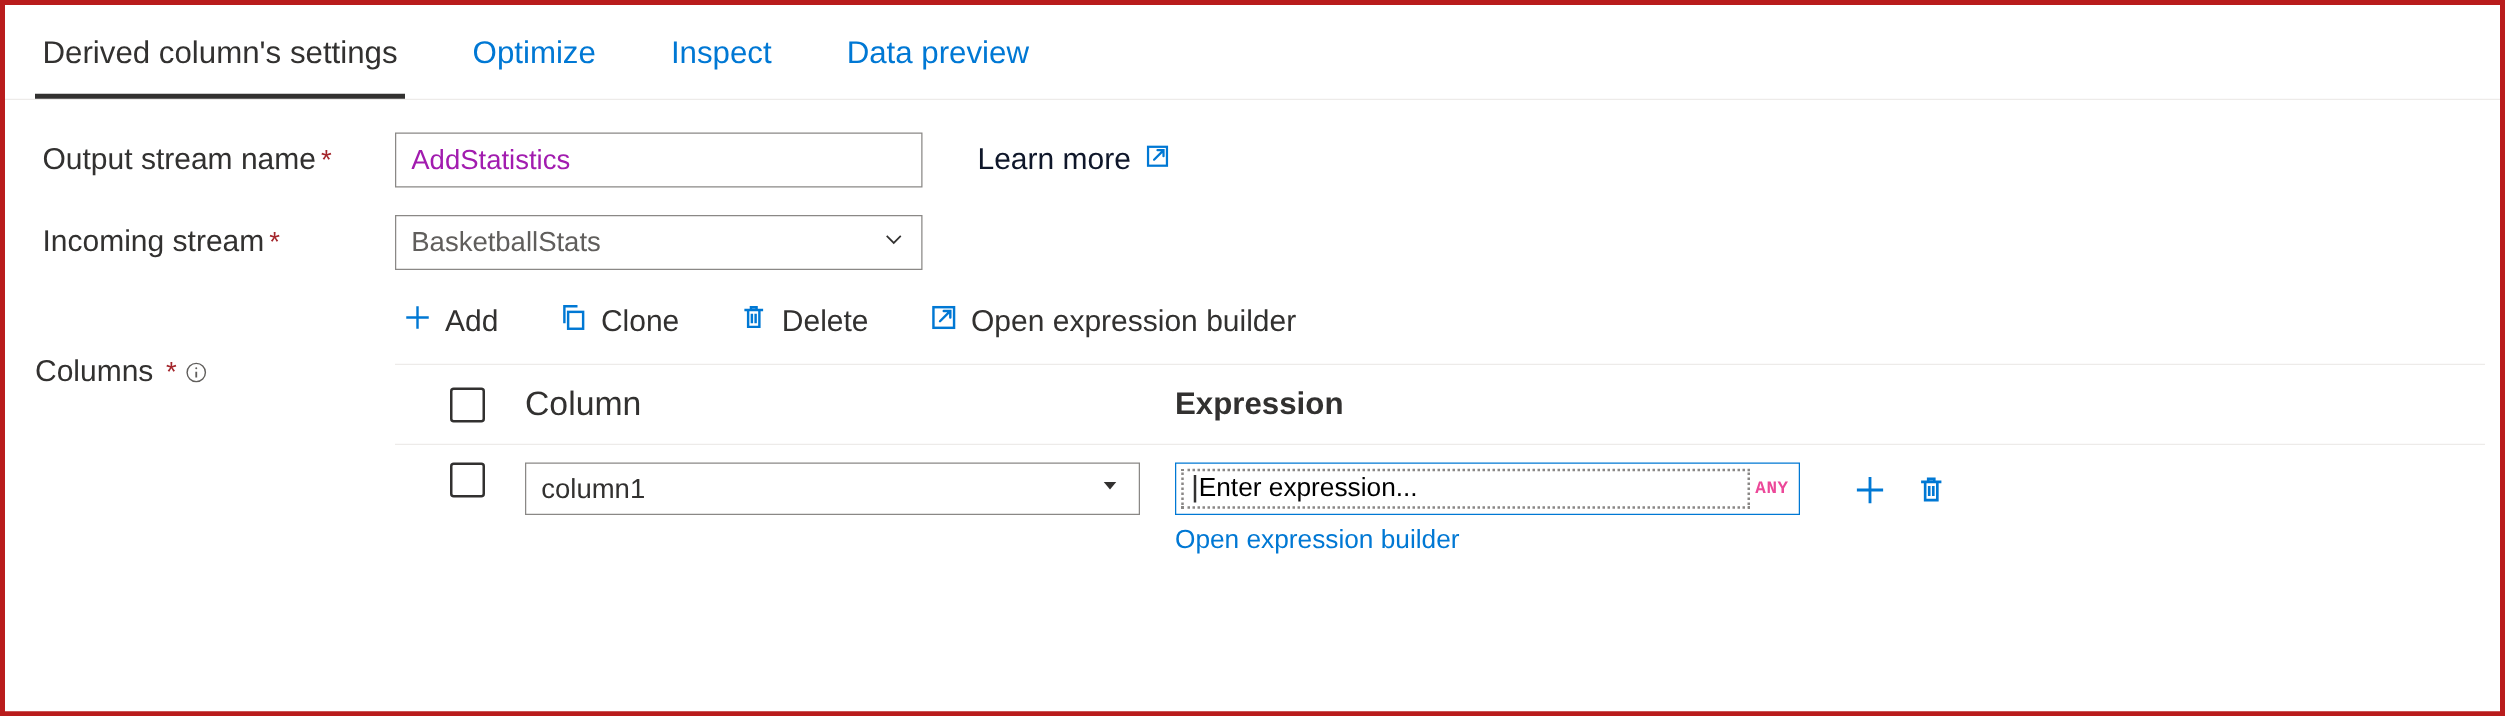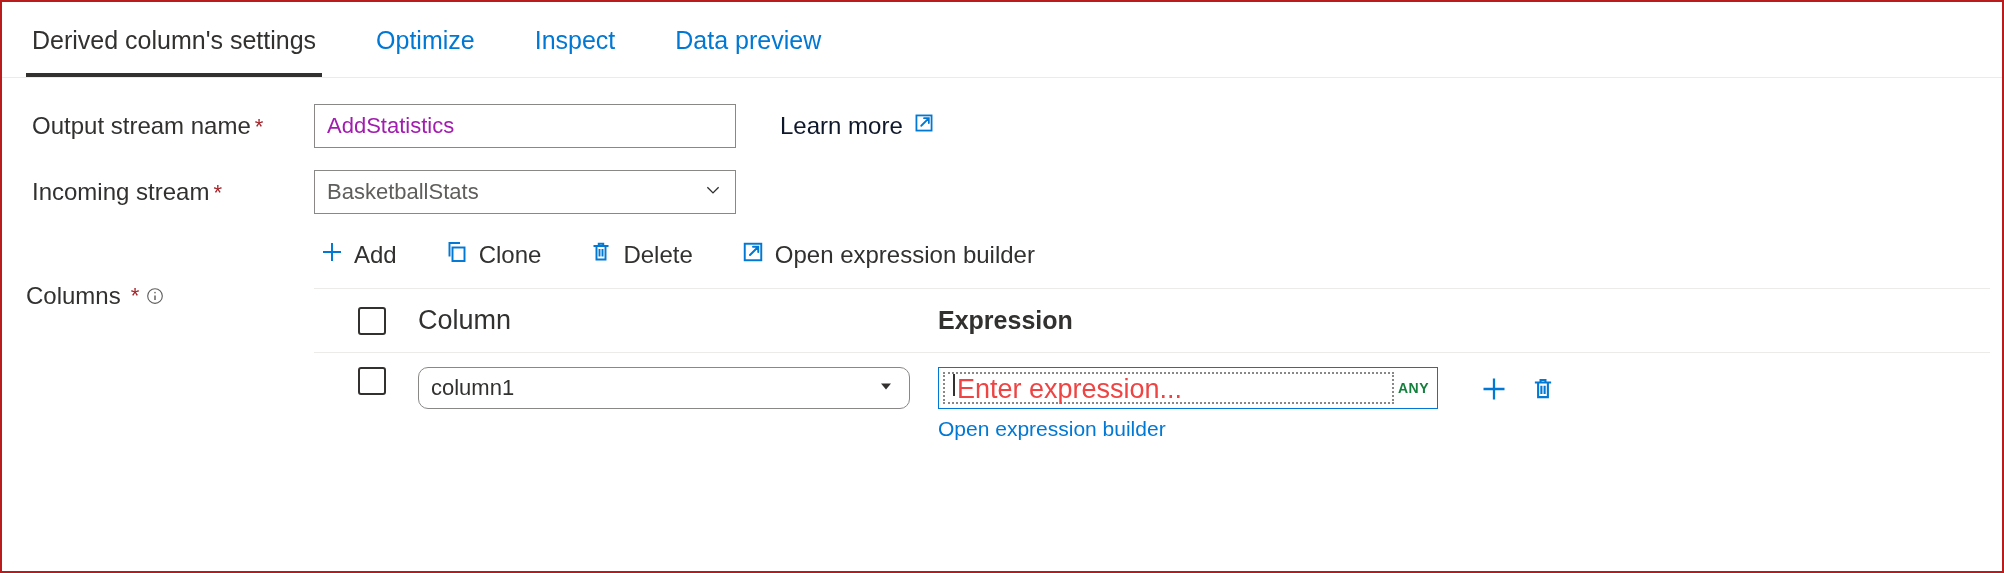--- a/index.html
+++ b/index.html
@@ -12,7 +12,7 @@
     background: #fff;
   }
   .frame {
-    border: 2px solid #b91c1c;
+    border: 4px solid #b91c1c;
     width: 2004px;
     height: 573px;
     position: relative;

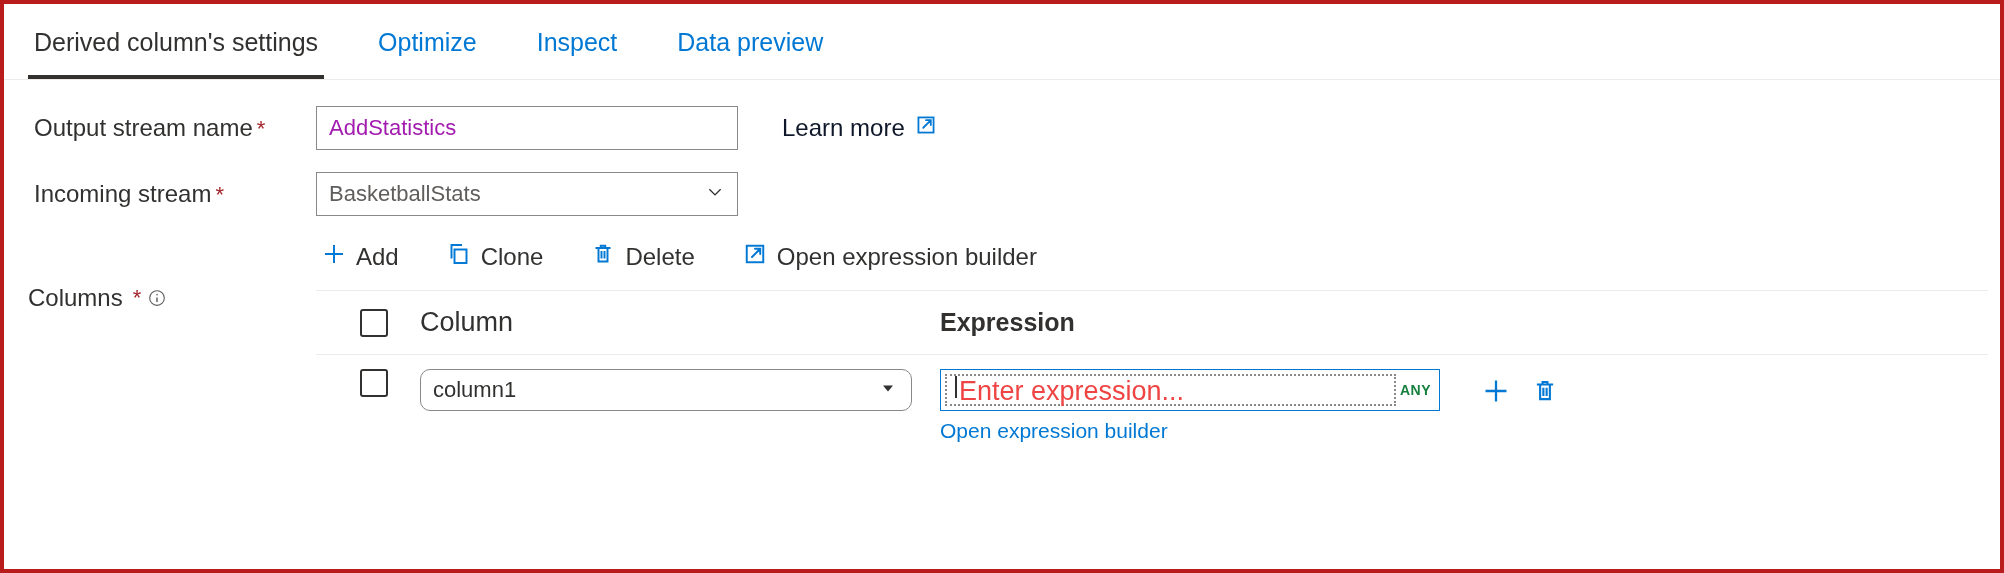--- a/index.html
+++ b/index.html
@@ -183,7 +183,6 @@
     height: 42px;
     font-size: 22px;
     color: #323130;
-    border-radius: 10px;
   }
   .caret-down {
     position: absolute;

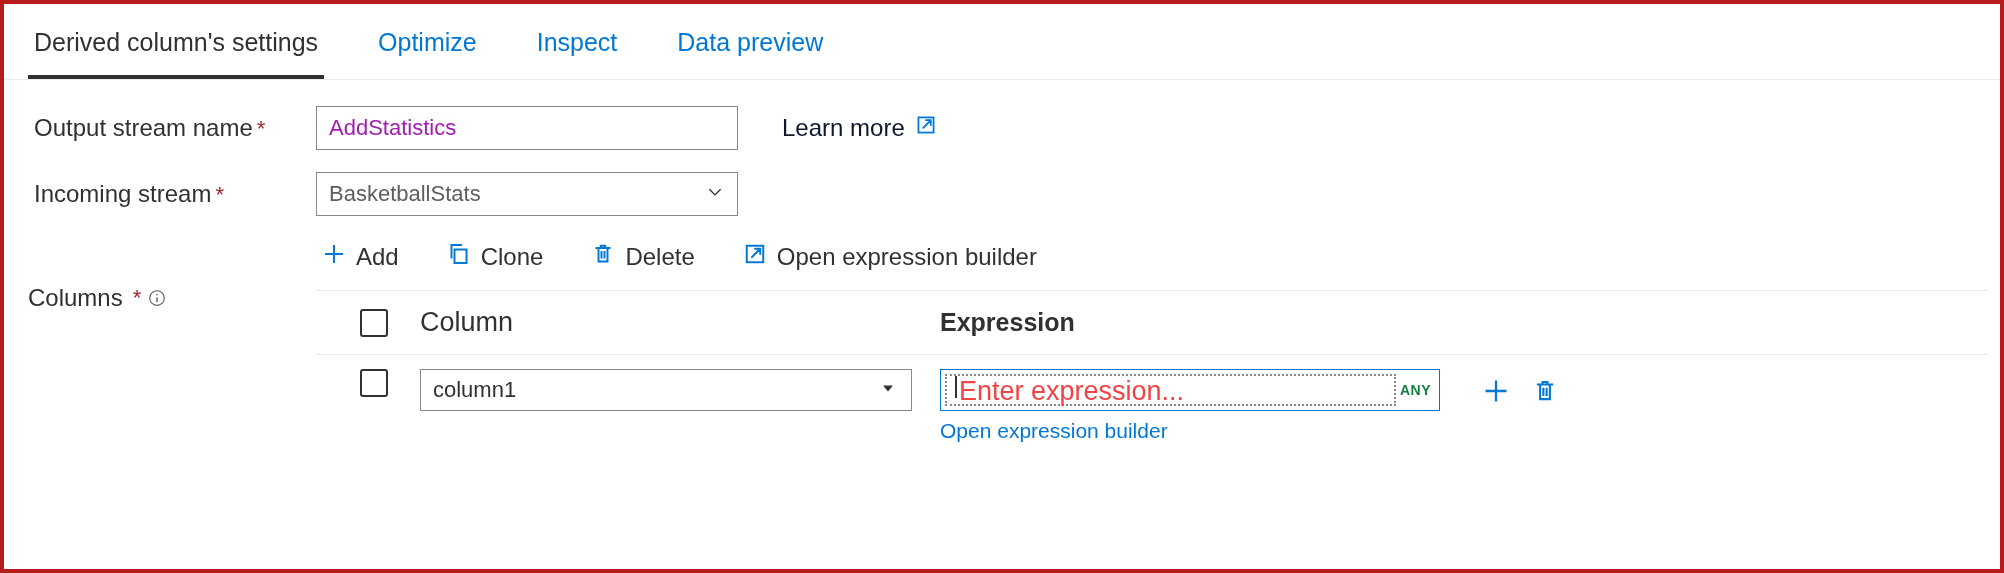--- a/index.html
+++ b/index.html
@@ -209,10 +209,10 @@
     border: 2px dotted #8a8886;
     height: 100%;
     display: flex;
-    align-items: flex-start;
+    align-items: center;
     padding: 0 8px;
-    color: #ef4444;
-    font-size: 27px;
+    color: #000000;
+    font-size: 21px;
     position: relative;
   }
   .text-cursor {

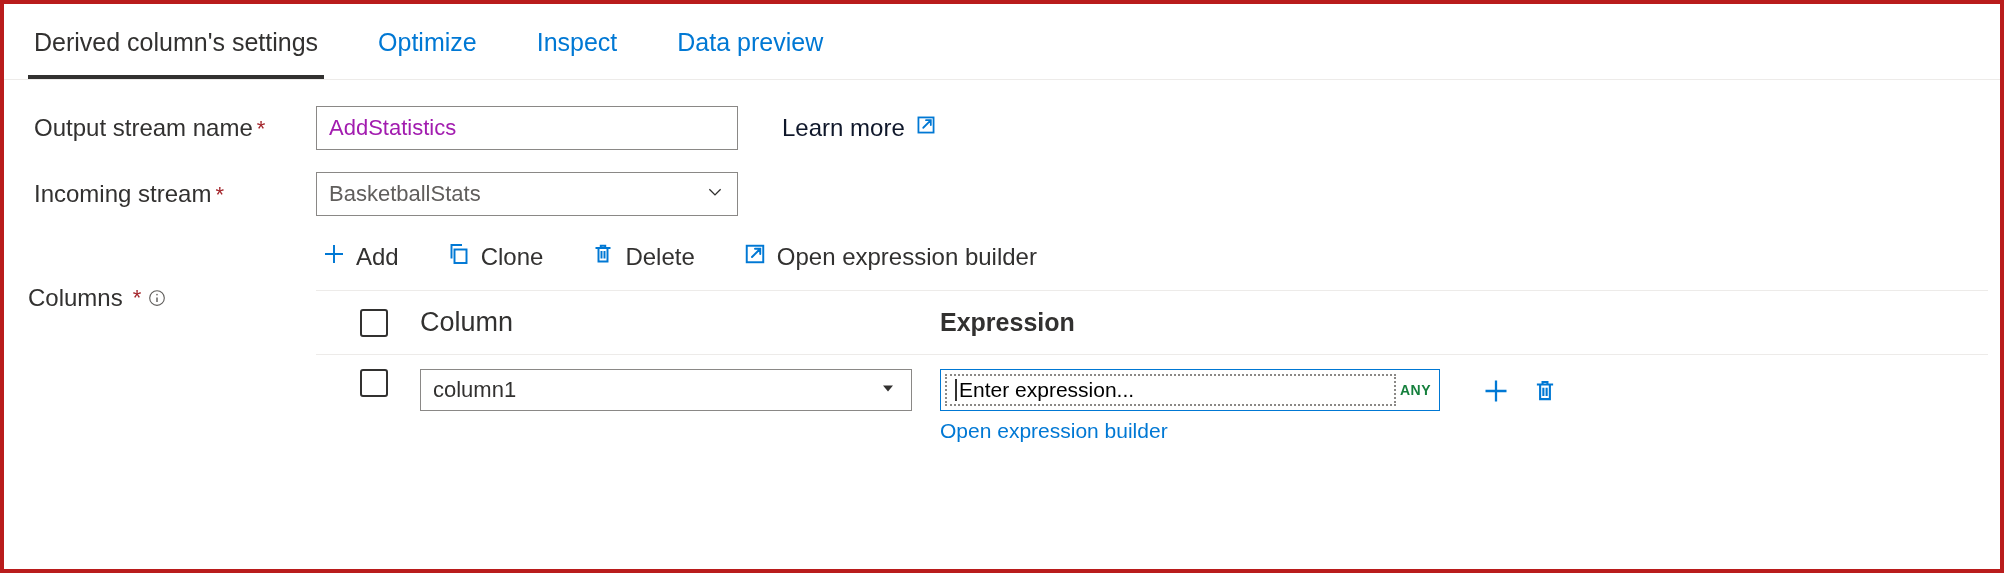--- a/index.html
+++ b/index.html
@@ -225,9 +225,10 @@
   .any-badge {
     font-size: 14px;
     font-weight: 700;
-    color: #15803d;
+    color: #ec4899;
     padding: 0 4px;
     letter-spacing: 0.5px;
+    font-family: Liberation Mono, monospace;
   }
   .open-builder-link {
     color: #0078d4;

